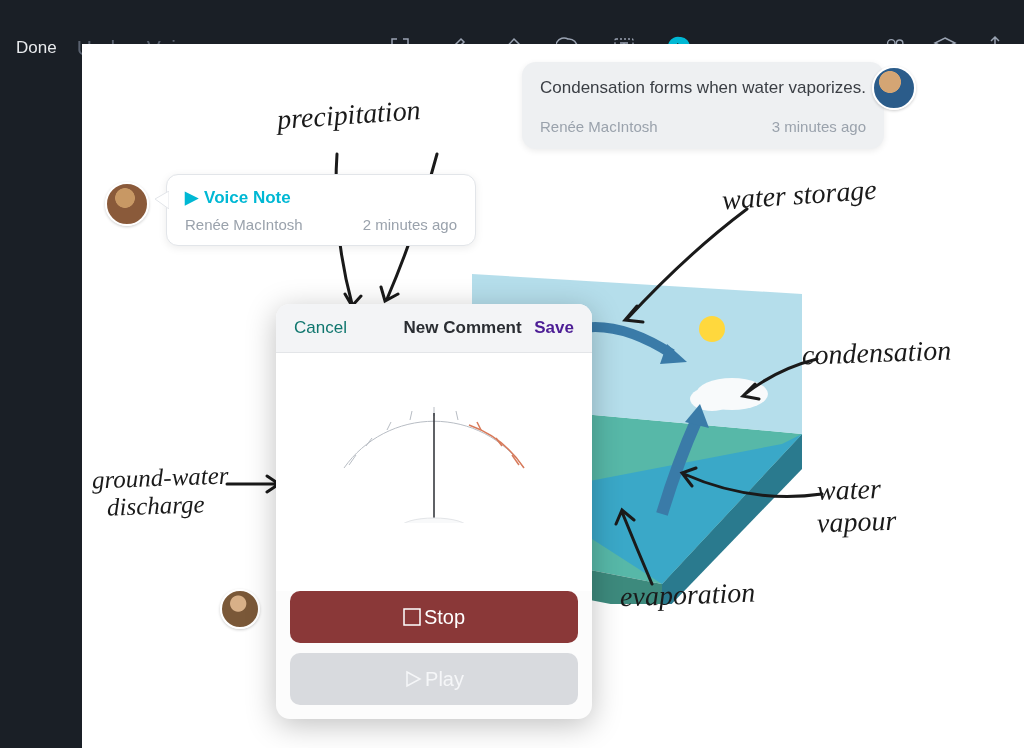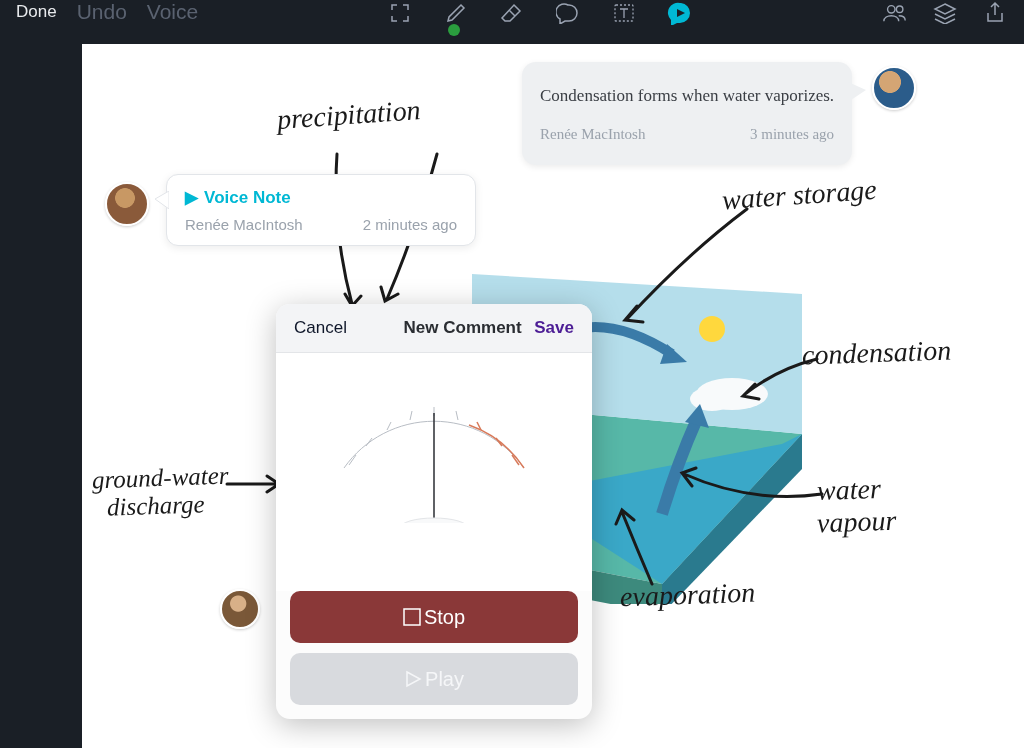--- a/index.html
+++ b/index.html
@@ -5,7 +5,7 @@
   * { box-sizing: border-box; margin: 0; padding: 0; }
   body { font-family: -apple-system, "Helvetica Neue", Arial, sans-serif; background: #1a1f26; width: 1024px; height: 748px; overflow: hidden; position: relative; }
   
-  .toolbar { height: 60px; background: #1a1f26; display: flex; align-items: flex-start; padding: 0 16px; color: #7a8494; }
+  .toolbar { height: 60px; background: #1a1f26; display: flex; align-items: flex-end; padding: 0 16px; color: #7a8494; }
   .toolbar-left { display: flex; align-items: center; gap: 20px; }
   .toolbar-center { flex: 1; display: flex; justify-content: center; gap: 30px; align-items: center; }
   .toolbar-right { display: flex; gap: 24px; align-items: center; }

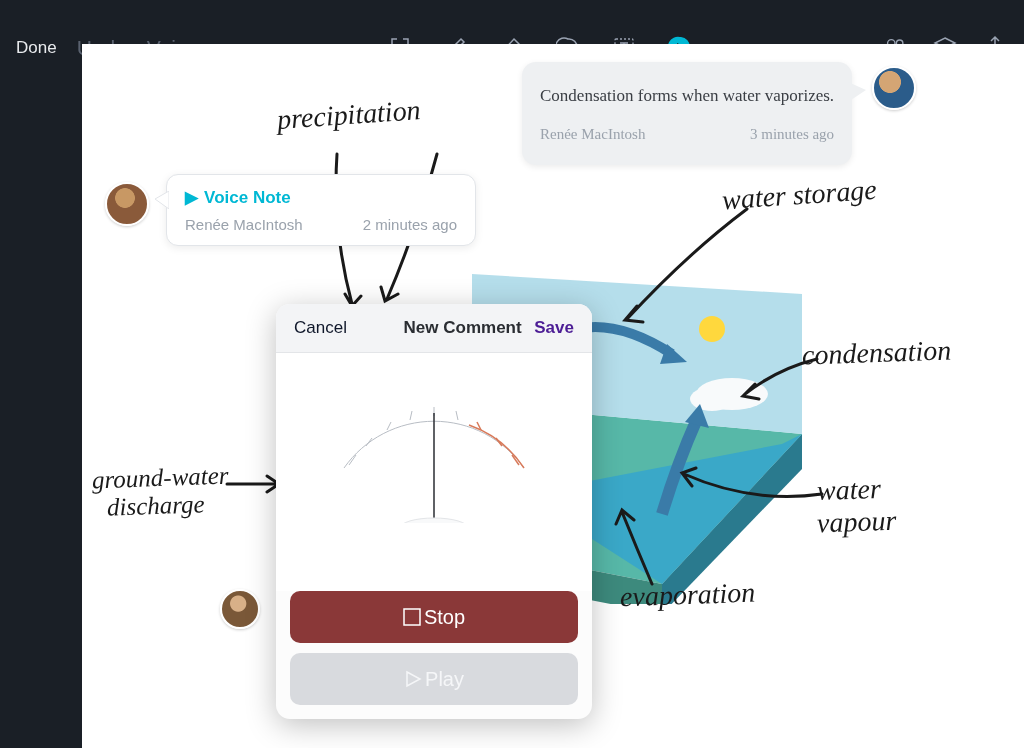--- a/index.html
+++ b/index.html
@@ -20,7 +20,7 @@
   .avatar { width: 44px; height: 44px; border-radius: 50%; position: absolute; background: #4a6ea8; border: 2px solid #fff; box-shadow: 0 1px 3px rgba(0,0,0,0.2); }
   .avatar.small { width: 40px; height: 40px; }
   
-  .comment-bubble { position: absolute; background: #eef0f2; border-radius: 14px; padding: 22px 18px; min-width: 310px; box-shadow: 0 2px 6px rgba(0,0,0,0.08); font-family: Liberation Serif, serif; }
+  .comment-bubble { position: absolute; background: #eef0f2; border-radius: 14px; padding: 14px 18px; min-width: 310px; box-shadow: 0 2px 6px rgba(0,0,0,0.08); }
   .comment-text { color: #3a3e44; font-size: 17px; line-height: 1.4; }
   .comment-meta { display: flex; justify-content: space-between; margin-top: 18px; color: #9aa2ac; font-size: 15px; }
   

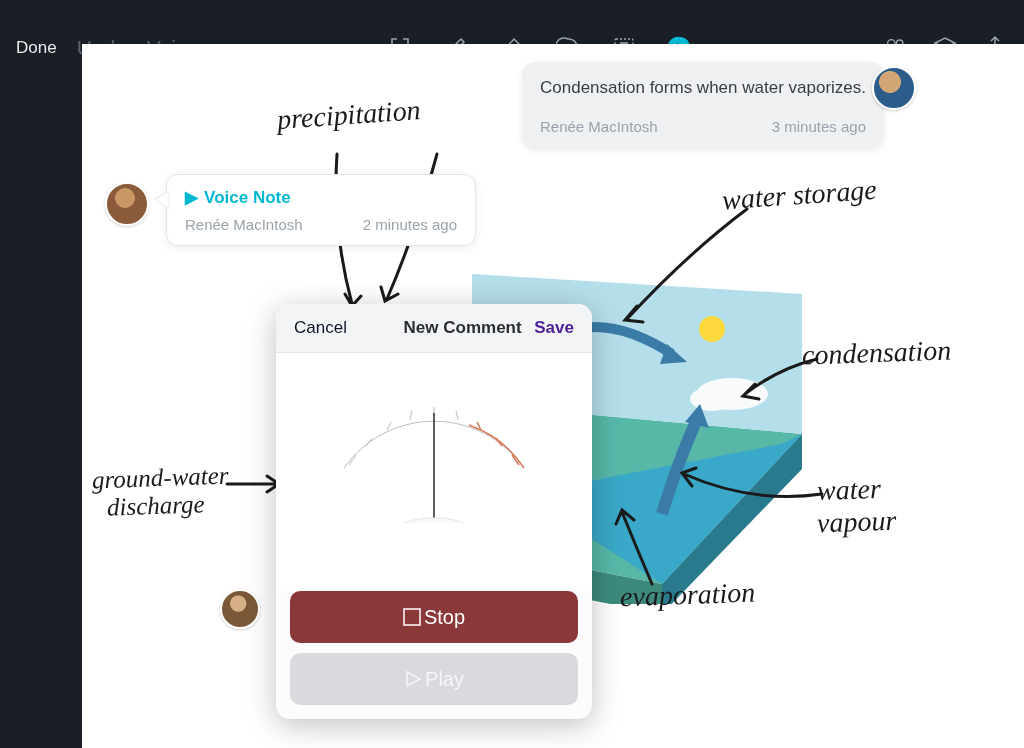--- a/index.html
+++ b/index.html
@@ -30,7 +30,7 @@
   
   .modal { position: absolute; left: 194px; top: 260px; width: 316px; background: #fcfcfc; border-radius: 14px; box-shadow: 0 6px 30px rgba(0,0,0,0.25); overflow: hidden; }
   .modal-header { display: flex; justify-content: space-between; align-items: center; padding: 14px 18px; background: #f3f4f6; border-bottom: 1px solid #e3e5e8; }
-  .modal-cancel { color: #0f172a; font-size: 17px; cursor: pointer; }
+  .modal-cancel { color: #0f766e; font-size: 17px; cursor: pointer; }
   .modal-title { color: #2a2d32; font-size: 17px; font-weight: 700; padding-left: 44px; }
   .modal-save { color: #4c1d95; font-size: 17px; font-weight: 600; cursor: pointer; }
   .modal-body { background: #fff; padding: 20px 0 18px; }

